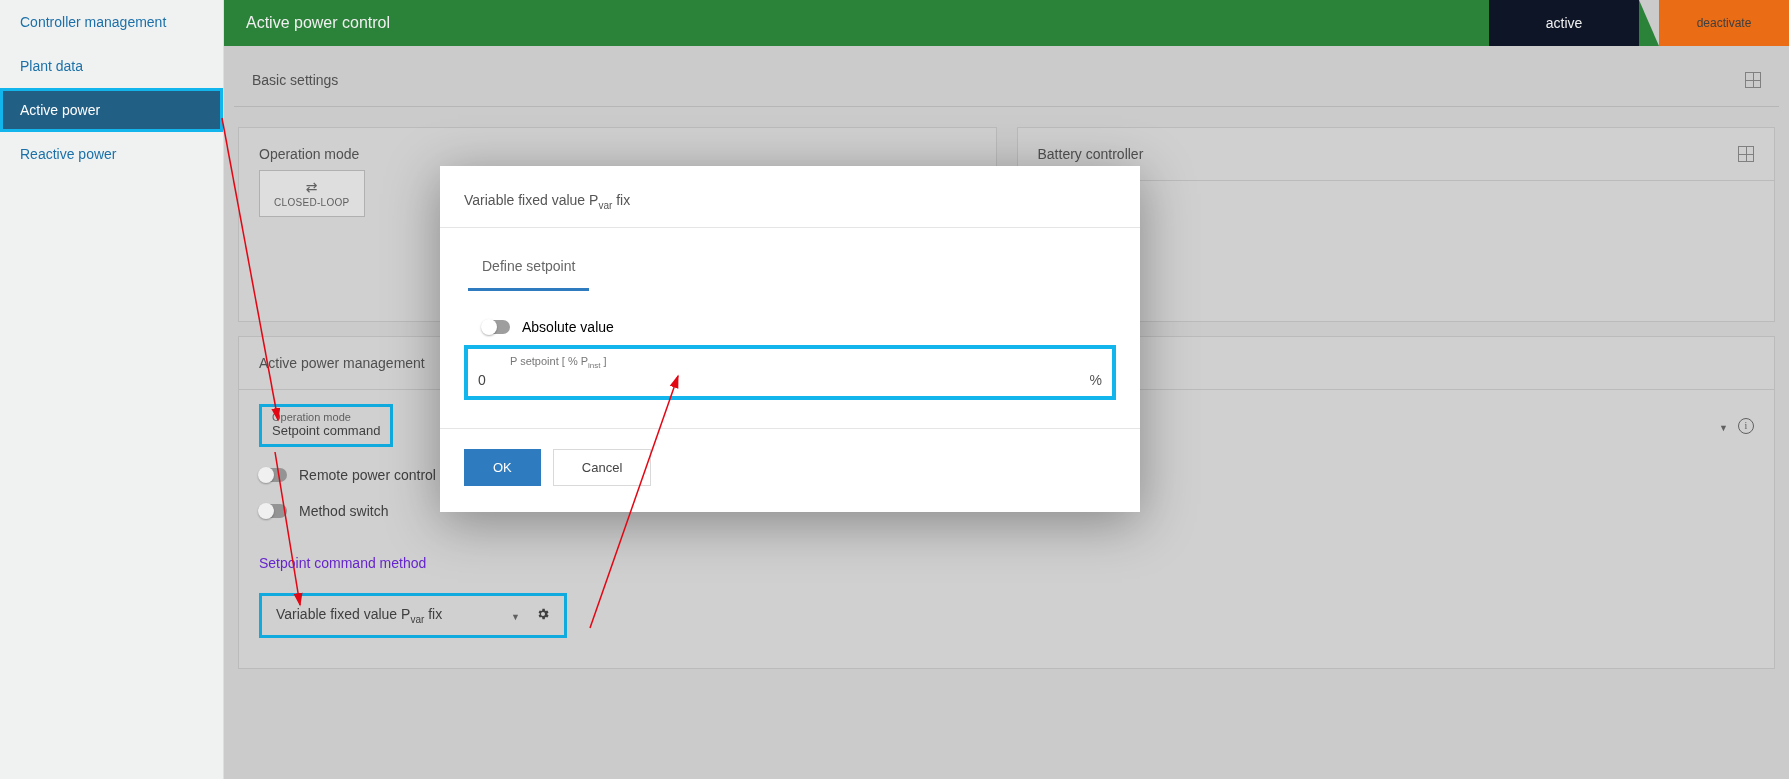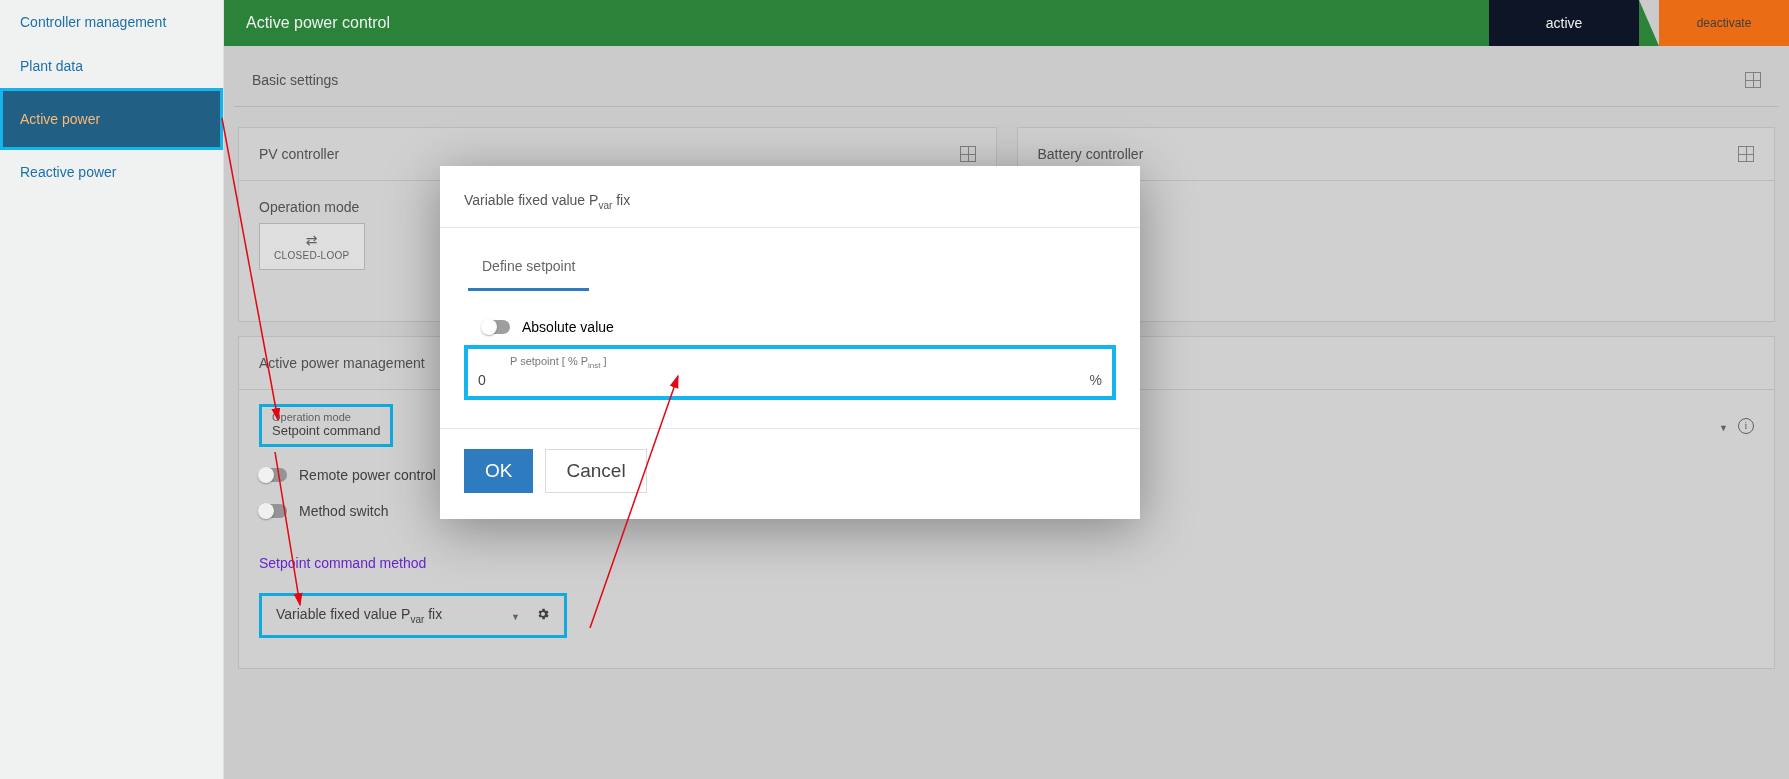--- a/index.html
+++ b/index.html
@@ -10,7 +10,7 @@
 
 .sidebar { width: 224px; background: #f0f2f2; border-right: 1px solid rgba(0,0,0,0.08); }
 .side-item { padding: 14px 20px; color: #1c70a8; cursor: pointer; }
-.side-item.active { background: #215f84; color: #fdba74; border: 3px solid #12b5ec; padding: 20px 17px; }
+.side-item.active { background: #215f84; color: #ffffff; border: 3px solid #12b5ec; padding: 11px 17px; }
 
 
 .main { flex: 1; position: relative; padding: 0; background: #d8d8d8; }

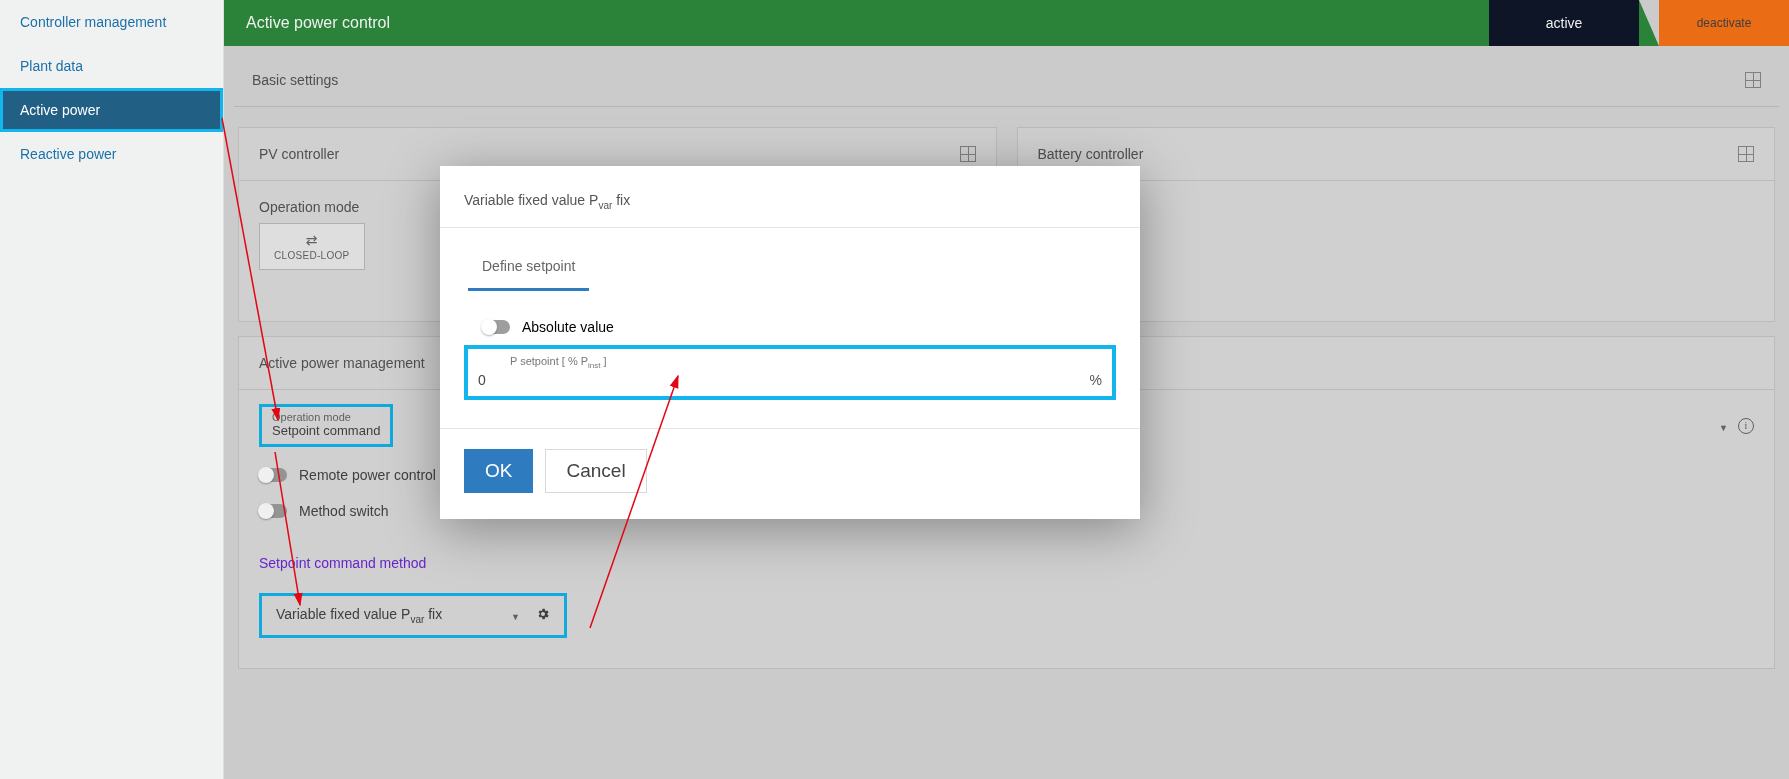--- a/index.html
+++ b/index.html
@@ -113,10 +113,6 @@
 
     <div class="panels">
       <div class="panel">
-        <div class="panel-head">
-          <span>PV controller</span>
-          <span class="grid-icon"></span>
-        </div>
         <div class="panel-body">
           <div class="label">Operation mode</div>
           <div class="closedloop">

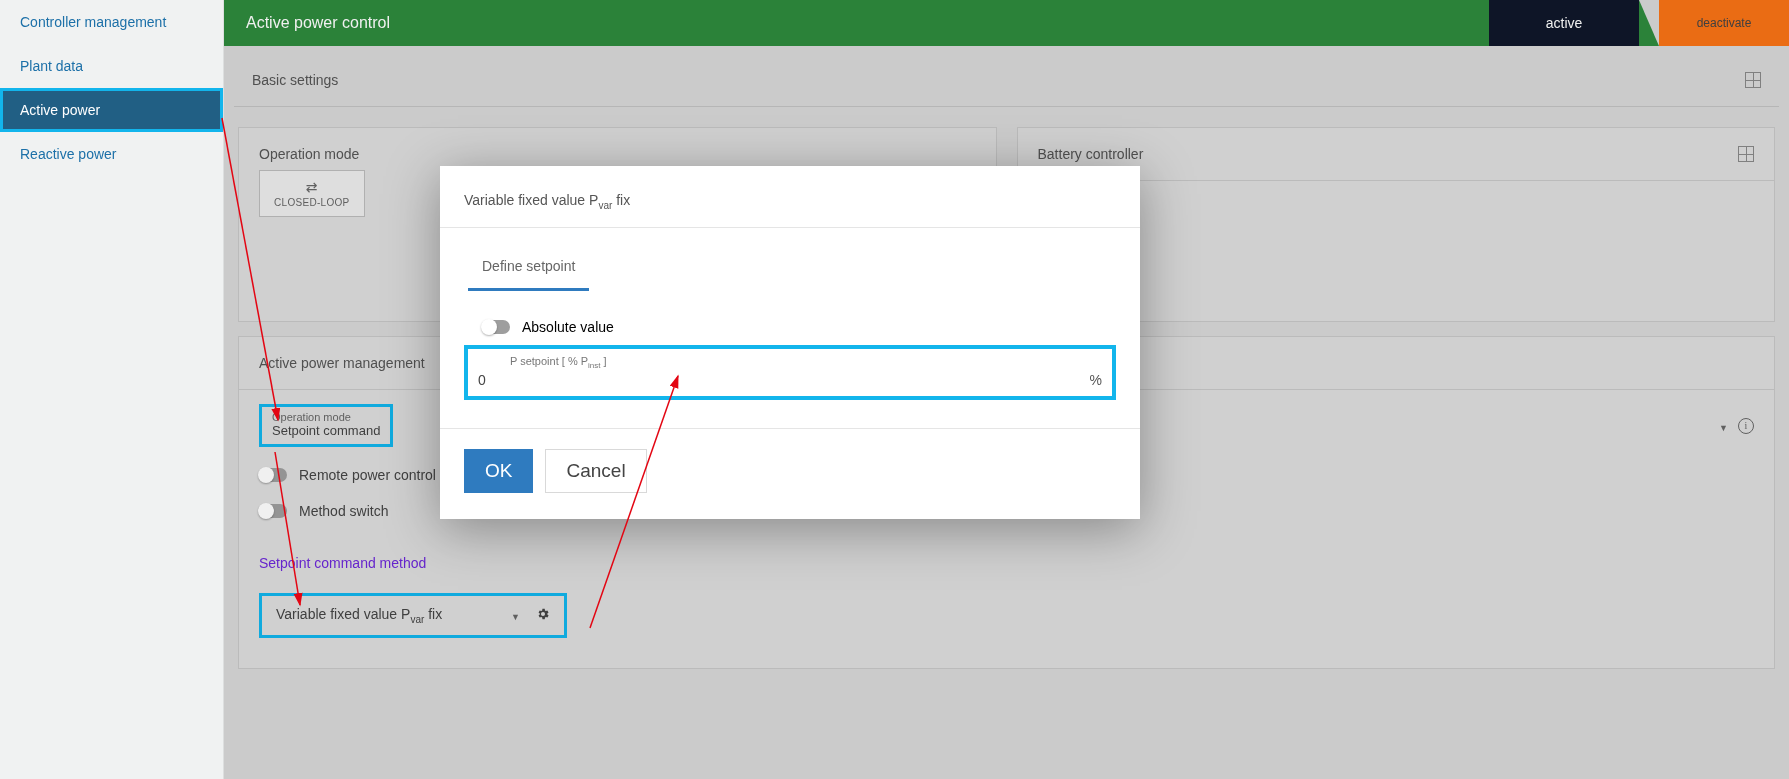--- a/index.html
+++ b/index.html
@@ -77,7 +77,7 @@
 .input-box .val { color:#444; }
 .input-box .unit { color:#555; }
 .modal-footer { display:flex; gap: 12px; padding: 4px 24px 26px 24px; border-top: 1px solid rgba(0,0,0,.1); padding-top: 20px;}
-.btn { padding: 10px 20px; border:1px solid rgba(0,0,0,.15); cursor:pointer; font-size:19px; }
+.btn { padding: 10px 28px; border:1px solid rgba(0,0,0,.15); cursor:pointer; font-size:13px; }
 .btn-primary { background:#2f7bbf; color:#fff; border-color:#2f7bbf; }
 .btn-default { background:#fff; color:#444; }
 

